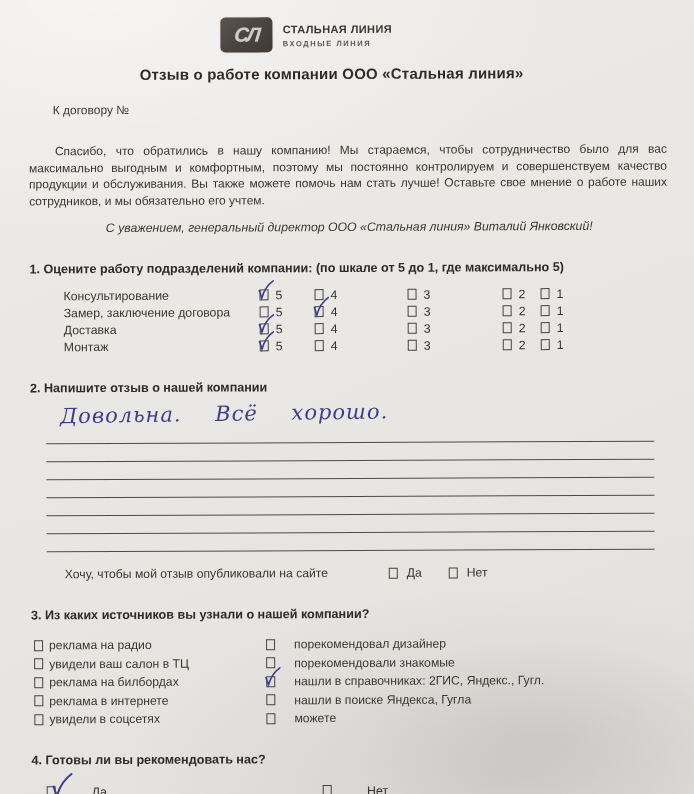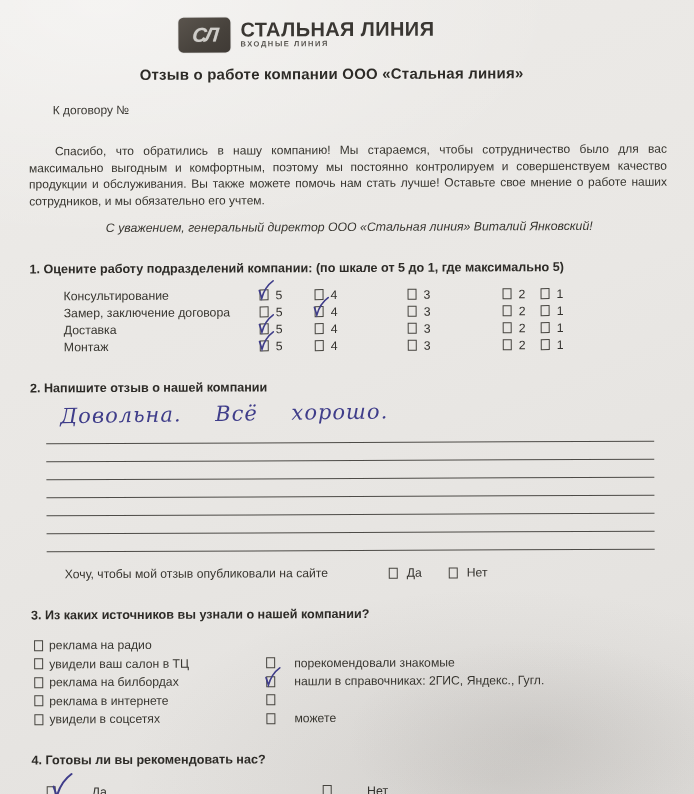--- a/index.html
+++ b/index.html
@@ -32,7 +32,7 @@
     color:#cfcdc9;text-shadow:0 0 1px #8e8b86;transform:skewX(-6deg);
   }
   .wordmark{margin-left:10px;display:flex;flex-direction:column;justify-content:center;}
-  .wm-name{font-weight:bold;font-size:20px;letter-spacing:.4px;color:#3a3733;line-height:17px;}
+  .wm-name{font-weight:bold;font-size:11px;letter-spacing:.4px;color:#3a3733;line-height:17px;}
   .wm-tag{font-size:7.5px;font-weight:bold;letter-spacing:1.6px;color:#5a5752;margin-top:1px;}
 
   .form-title{

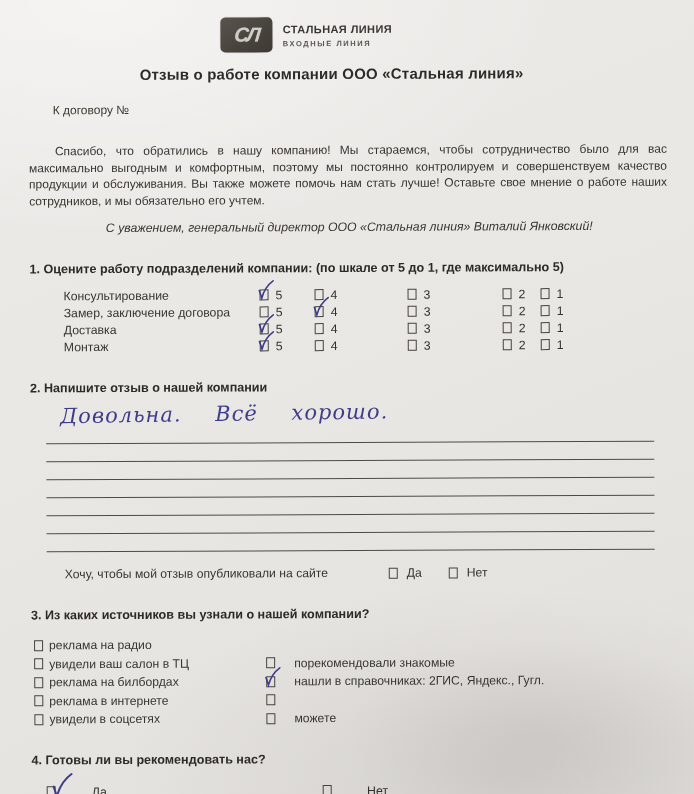--- a/index.html
+++ b/index.html
@@ -279,6 +279,10 @@
             <span class="cb"></span>
             <span class="src-label">реклама на радио</span>
           </span>
+        <span class="src-item src-right">
+            <span class="cb"></span>
+            <span class="src-label">порекомендовал дизайнер</span>
+          </span>
       </div>
       <div class="src-row">
         <span class="src-item src-left">

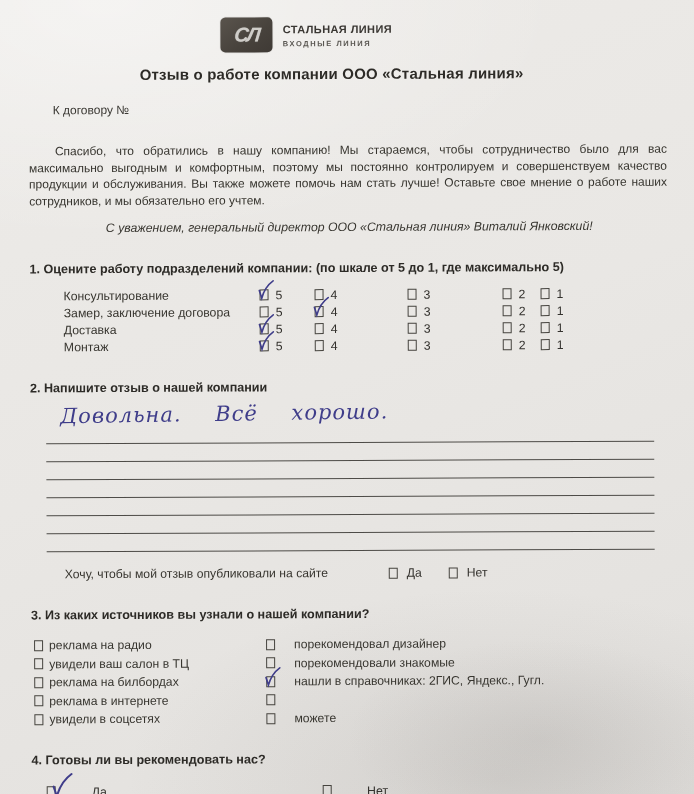--- a/index.html
+++ b/index.html
@@ -315,6 +315,7 @@
           </span>
         <span class="src-item src-right">
             <span class="cb"></span>
+            <span class="src-label">нашли в поиске Яндекса, Гугла</span>
           </span>
       </div>
       <div class="src-row">

